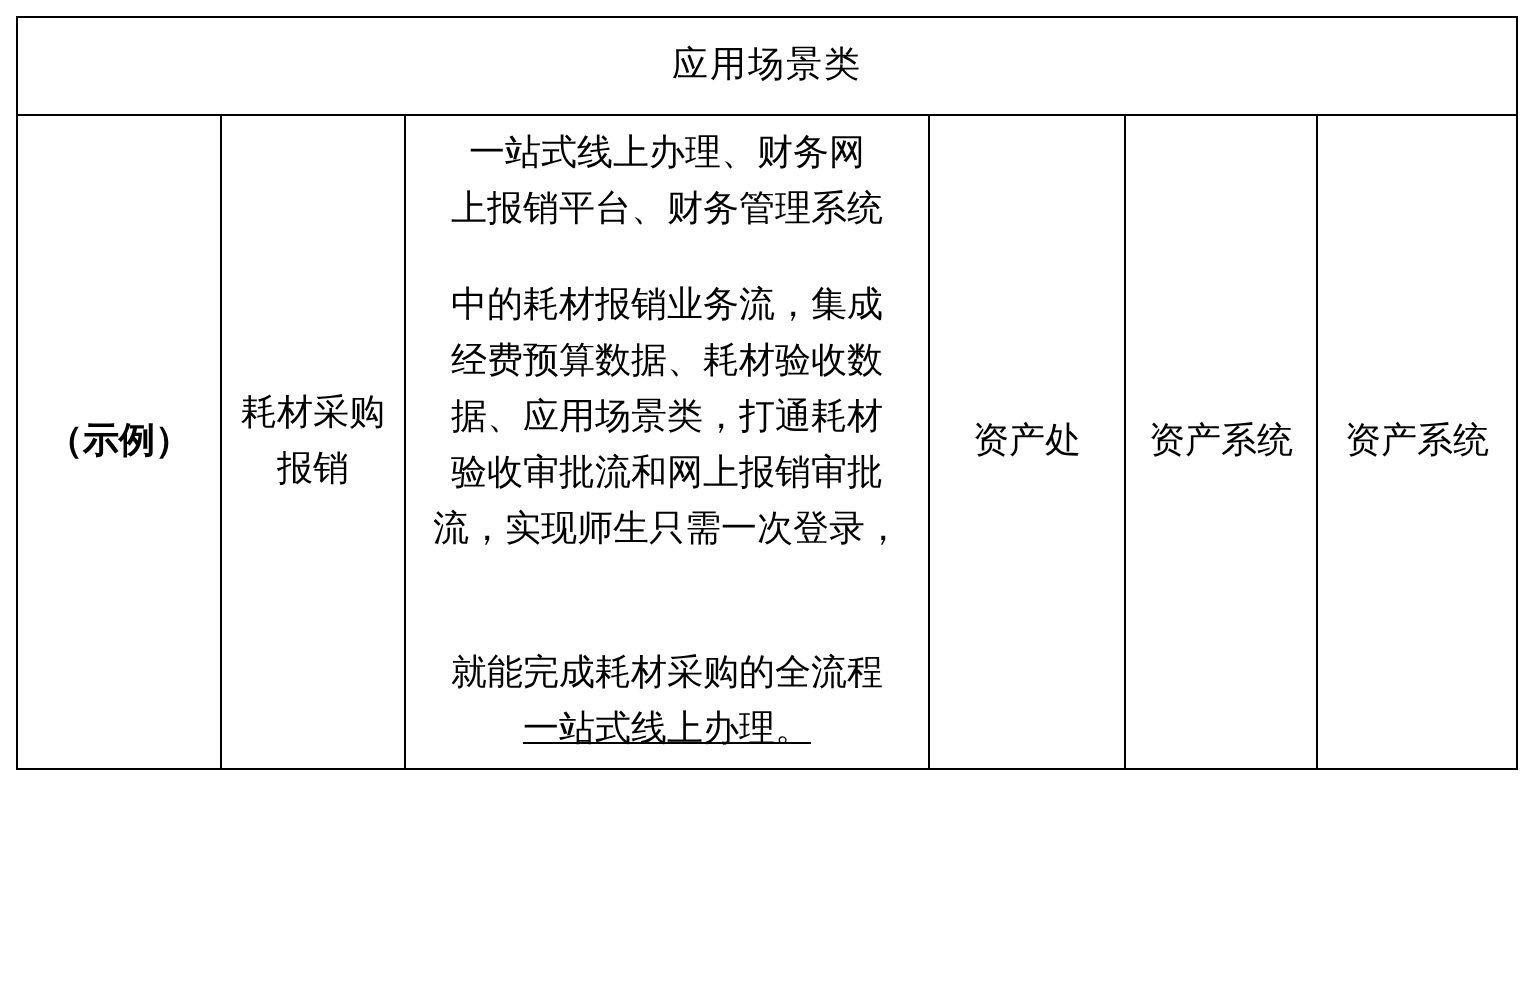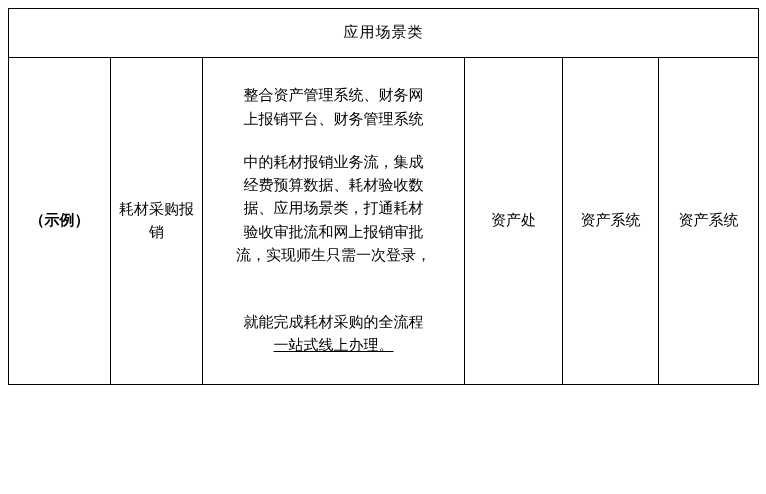--- a/index.html
+++ b/index.html
@@ -31,7 +31,7 @@
     vertical-align: middle;
     text-align: center;
     padding: 4px 6px;
-    font-size: 15px;
+    font-size: 18px;
     line-height: 1.55;
     font-family: Liberation Serif, serif;
   }

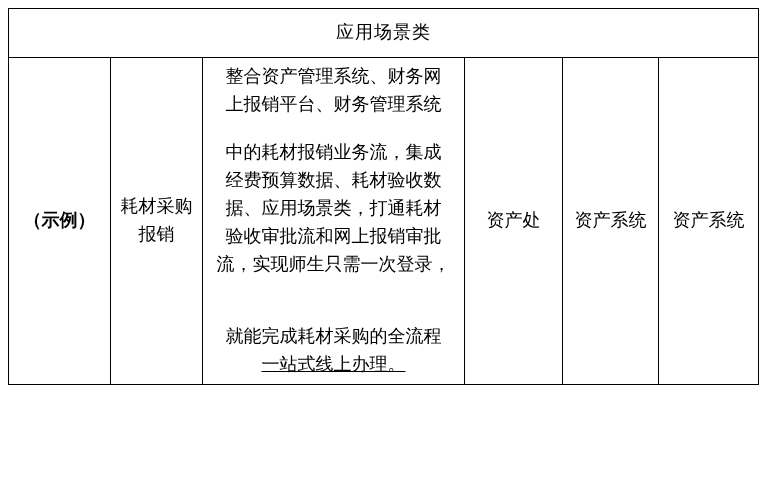--- a/index.html
+++ b/index.html
@@ -97,7 +97,7 @@
         <td class="seq-cell">（示例）</td>
         <td class="name-cell">耗材采购报销</td>
         <td class="desc-cell">
-          <span class="line" style="display: block;">整合资产管理系统、财务网</span>
+          <span class="line" style="display: block;">一站式线上办理、财务网</span>
           <span class="line" style="display: block;">上报销平台、财务管理系统</span>
           <span class="line" style="display: block; margin-top: 20px;">中的耗材报销业务流，集成</span>
           <span class="line" style="display: block;">经费预算数据、耗材验收数</span>

